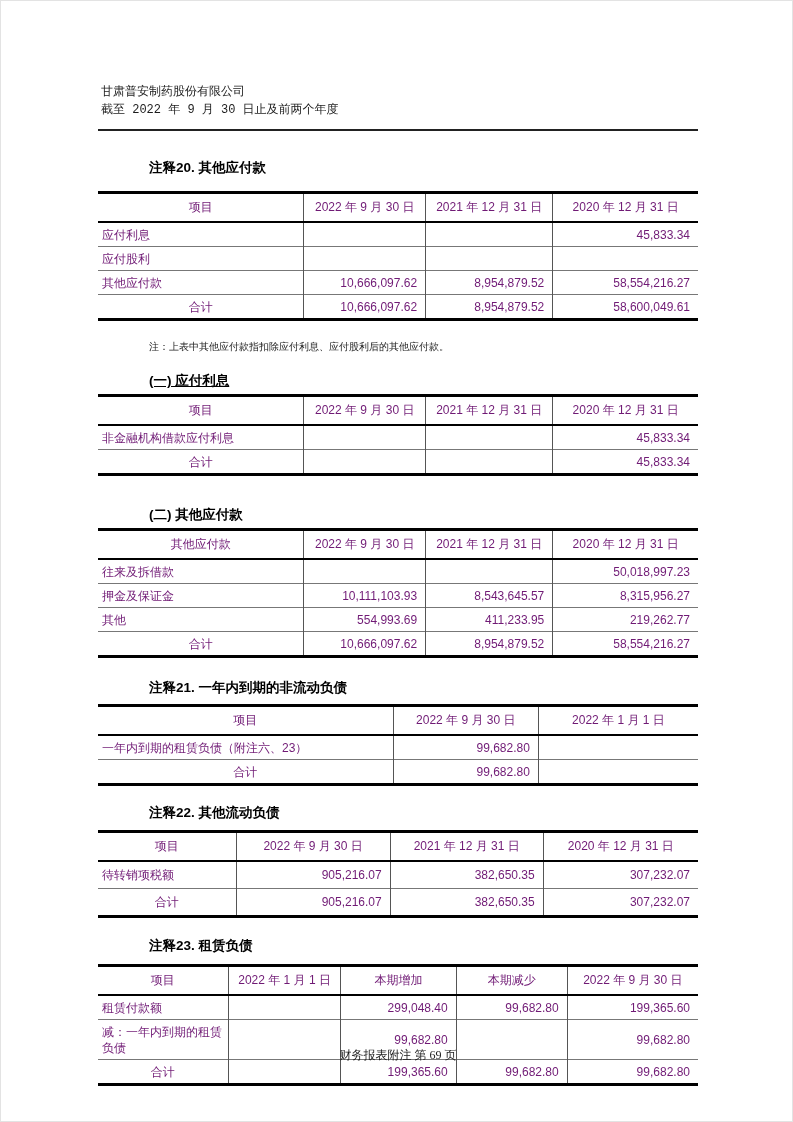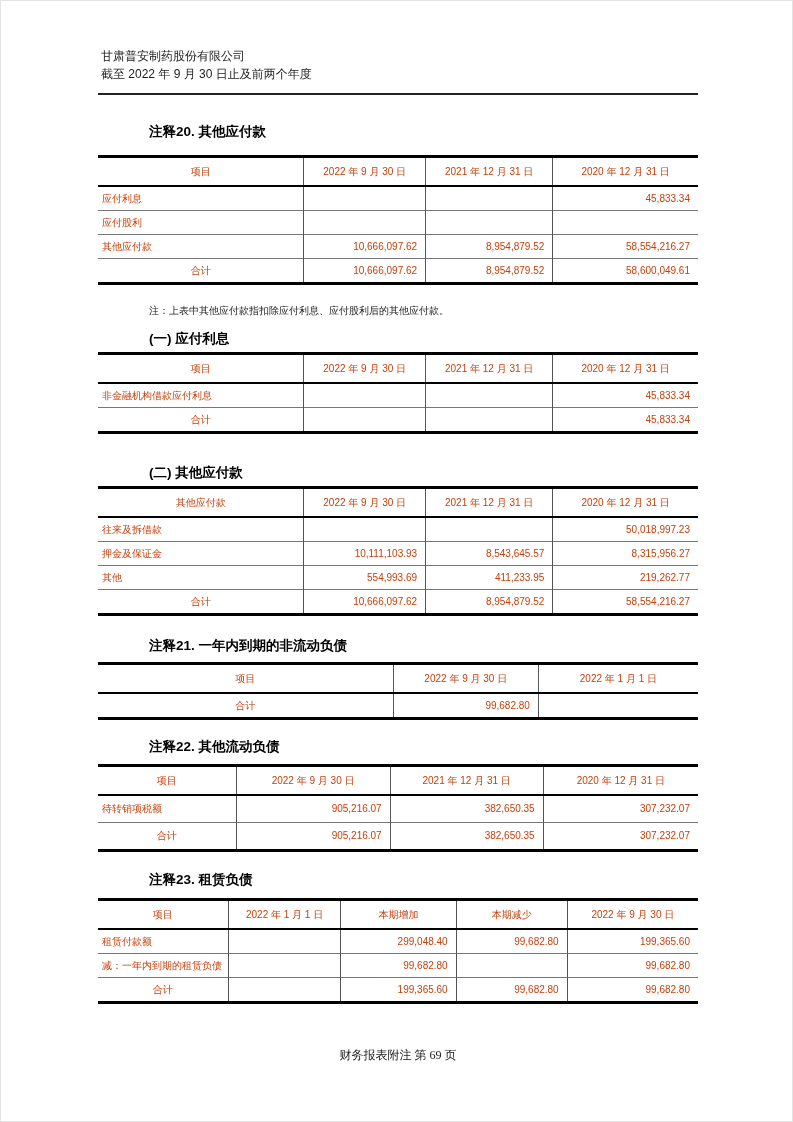--- a/index.html
+++ b/index.html
@@ -17,9 +17,10 @@
     position:absolute; left:97px; top:46px; width:600px;
   }
   .doc-header {
-    font-family:Liberation Sans, sans-serif;
+    font-family:Liberation Mono, monospace;
     font-size:12px; line-height:18px; color:#1c1c1c;
     padding-left:3px;
+    margin-top:36px;
   }
   .header-rule {
     margin-top:10px;

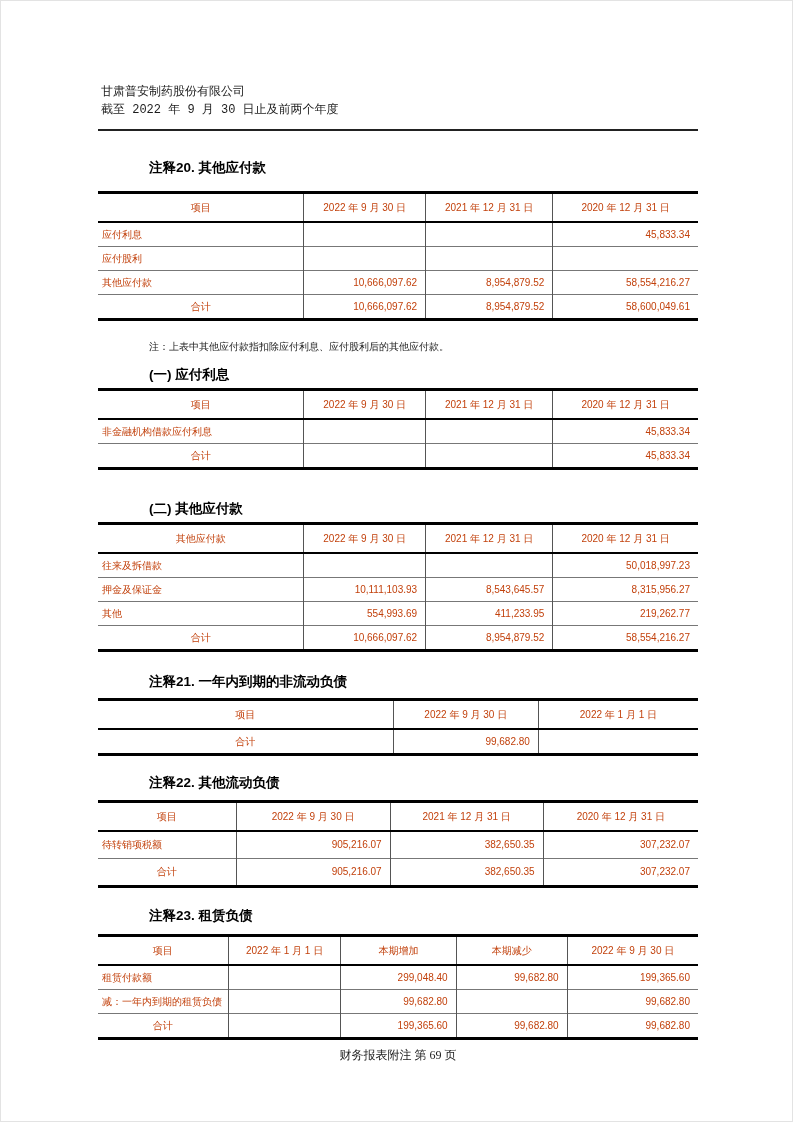--- a/index.html
+++ b/index.html
@@ -49,8 +49,8 @@
     border-collapse:collapse;
     table-layout:fixed;
     font-family:"Liberation Sans","DejaVu Sans",sans-serif;
-    font-size:10px;
-    color:#c2410c;
+    font-size:12px;
+    color:#701a75;
     border-top:3px solid #000000;
     border-bottom:3px solid #000000;
   }

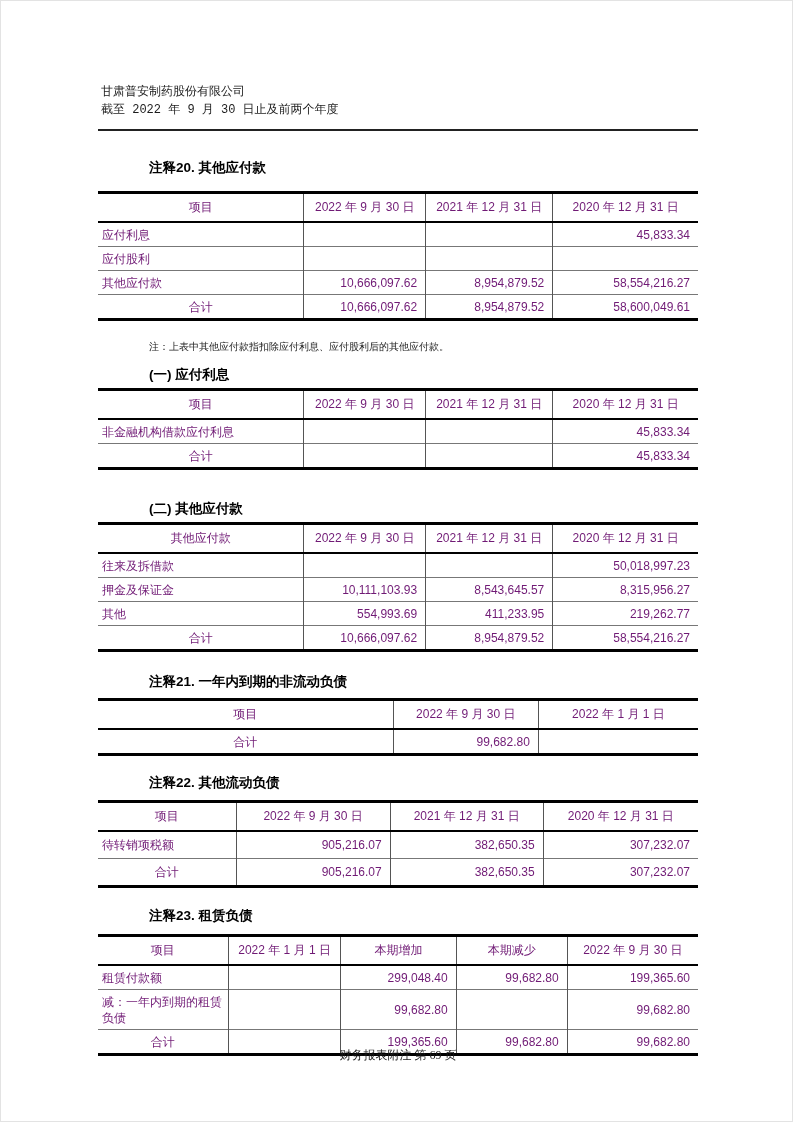--- a/index.html
+++ b/index.html
@@ -33,7 +33,7 @@
     color:#000000; padding-left:51px;
   }
   .mt27 { margin-top:27px; }
-  .mt26 { margin-top:10px; }
+  .mt26 { margin-top:16px;text-decoration:underline; }
   .mt29 { margin-top:29px; }
   .mt20 { margin-top:20px; }
   .mt17 { margin-top:17px; }

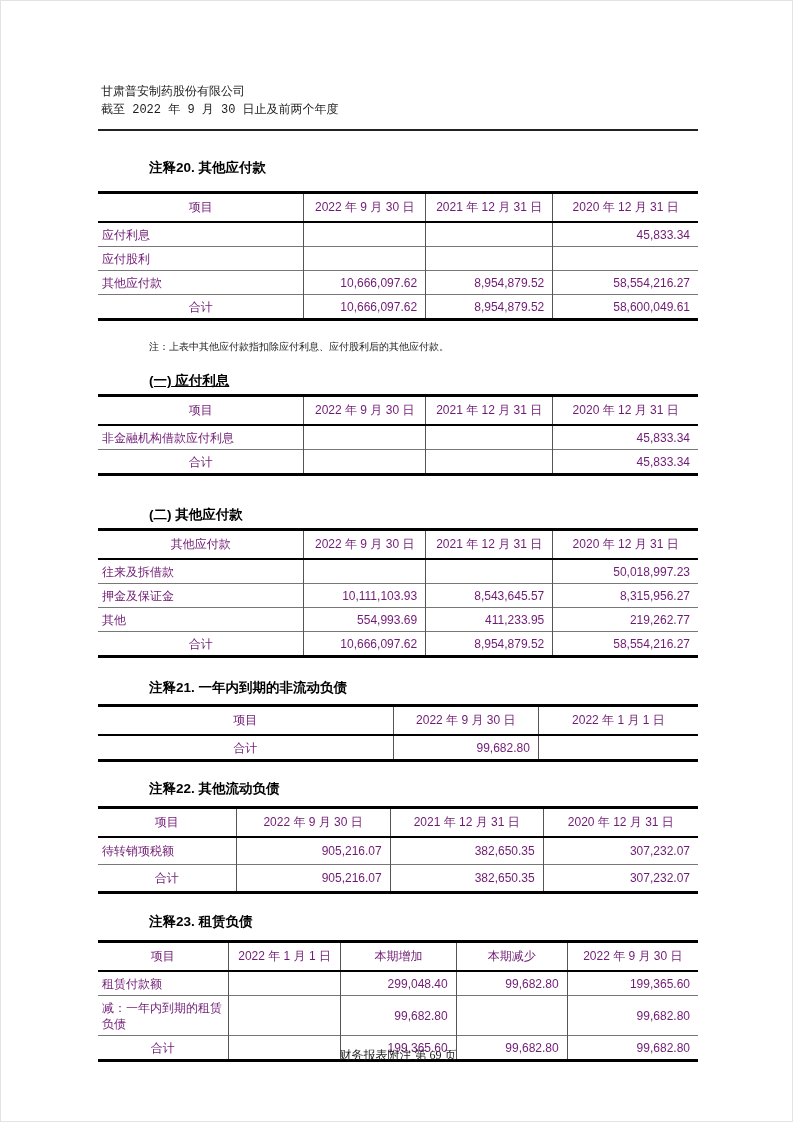--- a/index.html
+++ b/index.html
@@ -248,6 +248,11 @@
         </thead>
         <tbody>
           <tr>
+            <td class="cell-label">一年内到期的租赁负债（附注六、23）</td>
+            <td class="cell-num">99,682.80</td>
+            <td class="cell-num"></td>
+          </tr>
+          <tr>
             <td class="cell-label center">合计</td>
             <td class="cell-num">99,682.80</td>
             <td class="cell-num"></td>

